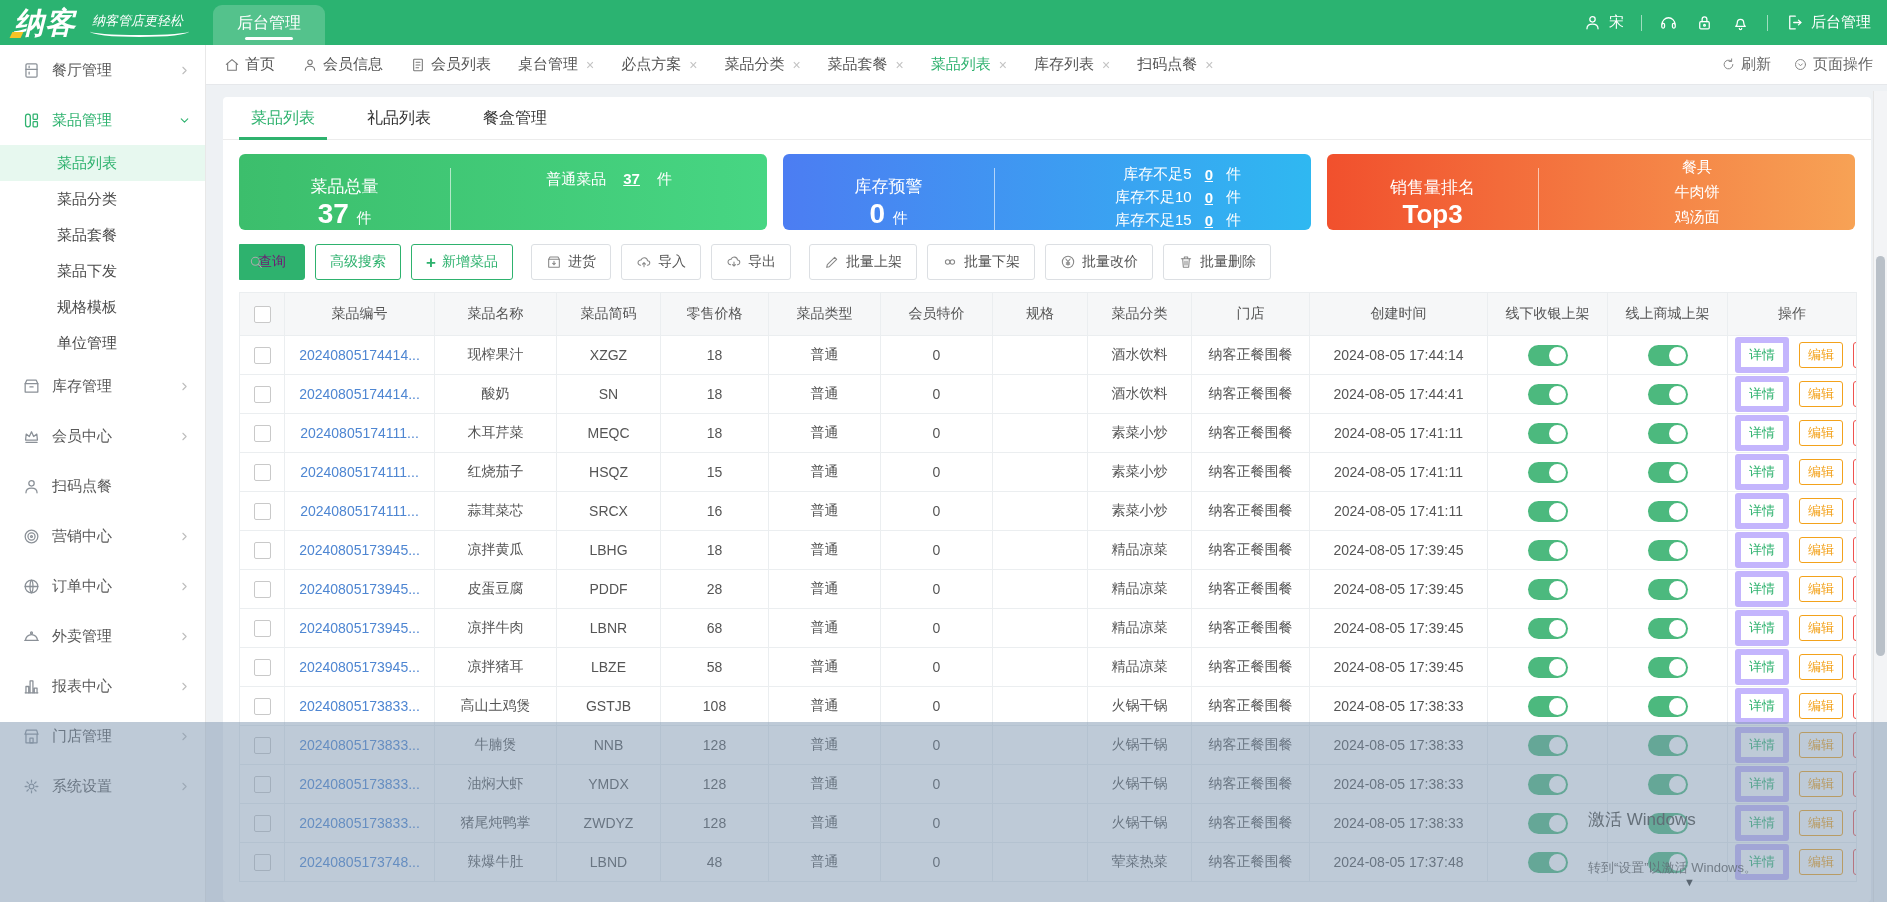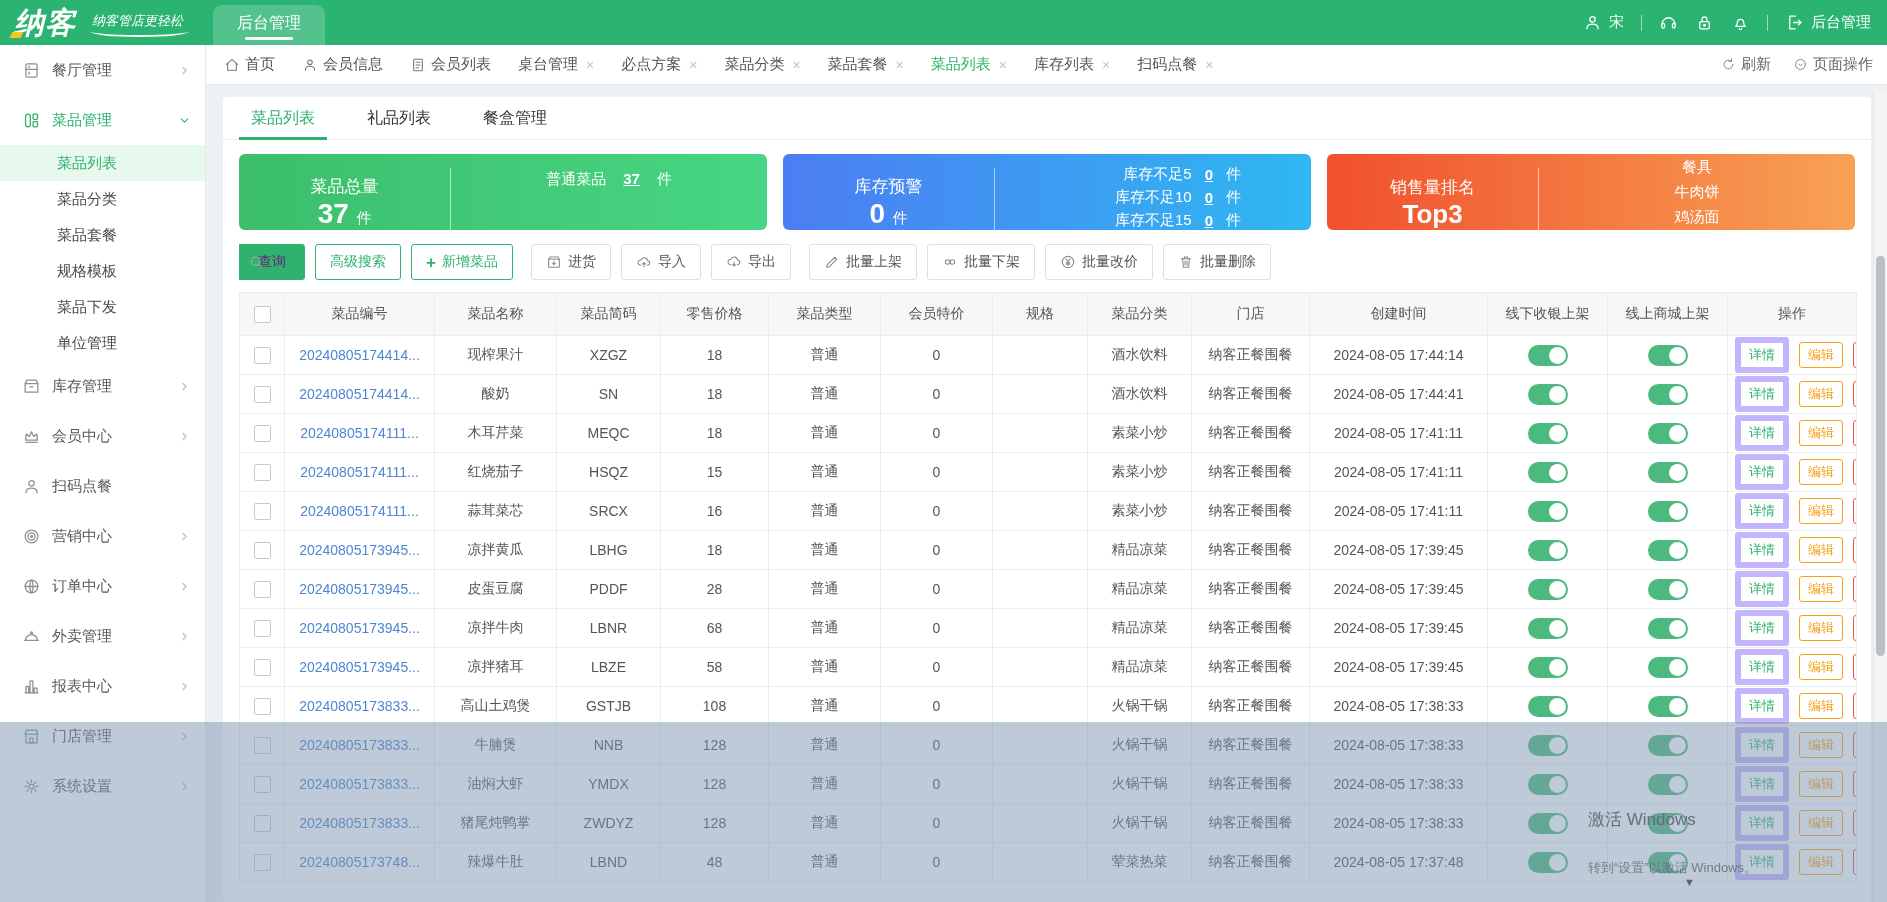--- a/index.html
+++ b/index.html
@@ -192,10 +192,10 @@
             <span>菜品套餐</span>
           </div>
         <div class="submenu-item">
+            <span>菜品下发</span>
+          </div>
+        <div class="submenu-item">
             <span>规格模板</span>
-          </div>
-        <div class="submenu-item">
-            <span>菜品下发</span>
           </div>
         <div class="submenu-item">
             <span>单位管理</span>

